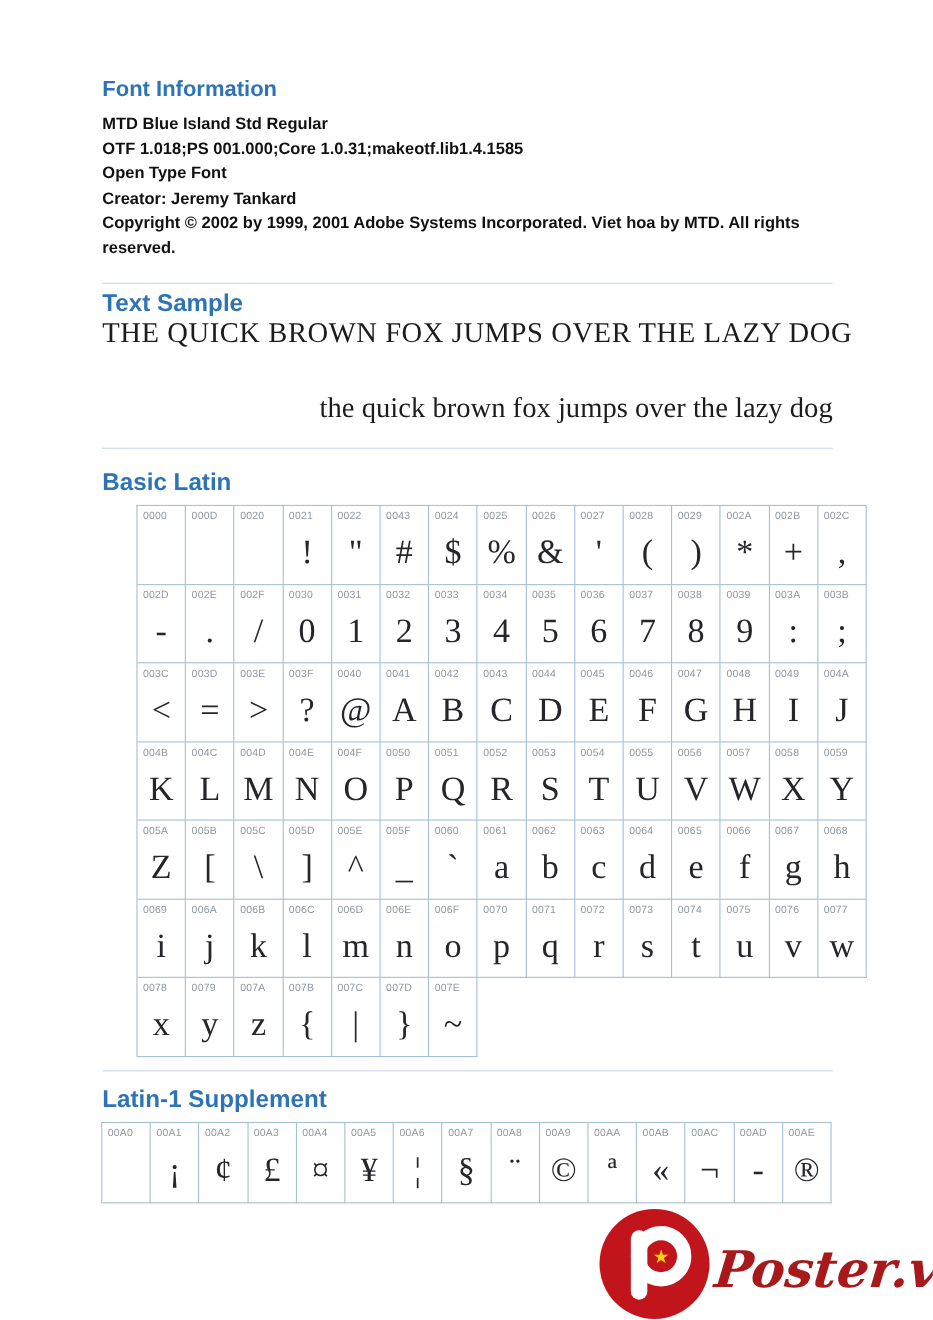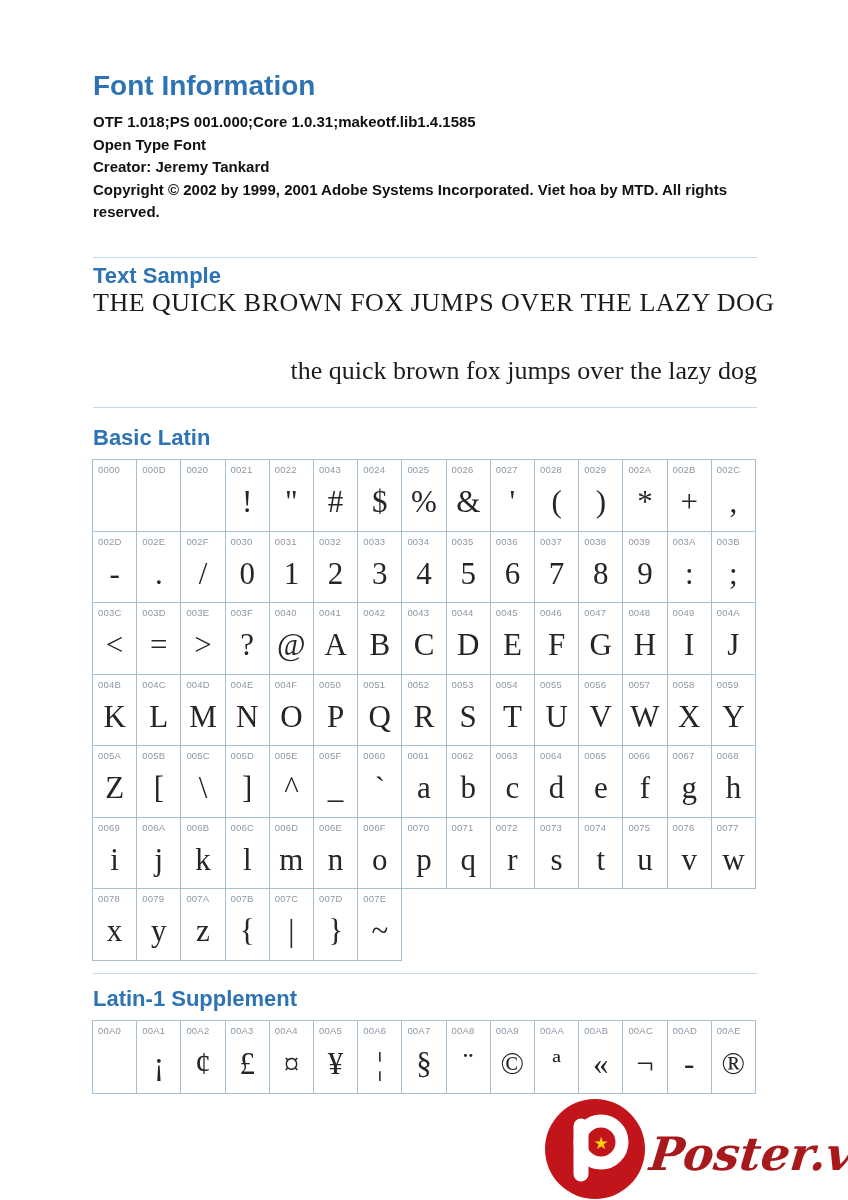--- a/index.html
+++ b/index.html
@@ -16,7 +16,7 @@
   .header { position:absolute; left:93px; top:70px; width:700px; }
   .page-title {
     color:#2e74b5;
-    font-size:28px;
+    font-size:20px;
     font-weight:bold;
     letter-spacing:0;
     margin-bottom:9px;

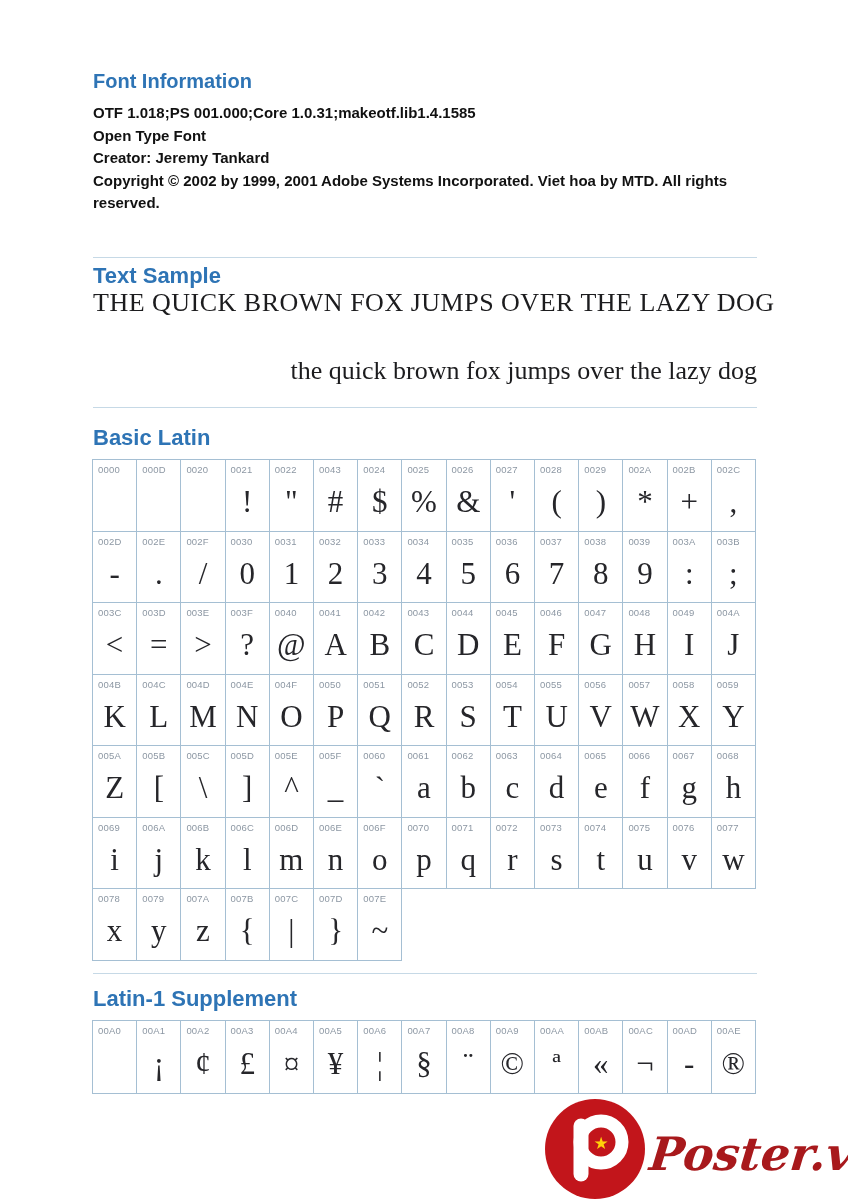--- a/index.html
+++ b/index.html
@@ -109,6 +109,7 @@
 <div class="header">
   <div class="page-title">Font Information</div>
   <div>
+      <div class="info-line">MTD Blue Island Std Regular</div>
       <div class="info-line">OTF 1.018;PS 001.000;Core 1.0.31;makeotf.lib1.4.1585</div>
       <div class="info-line">Open Type Font</div>
       <div class="info-line">Creator: Jeremy Tankard</div>

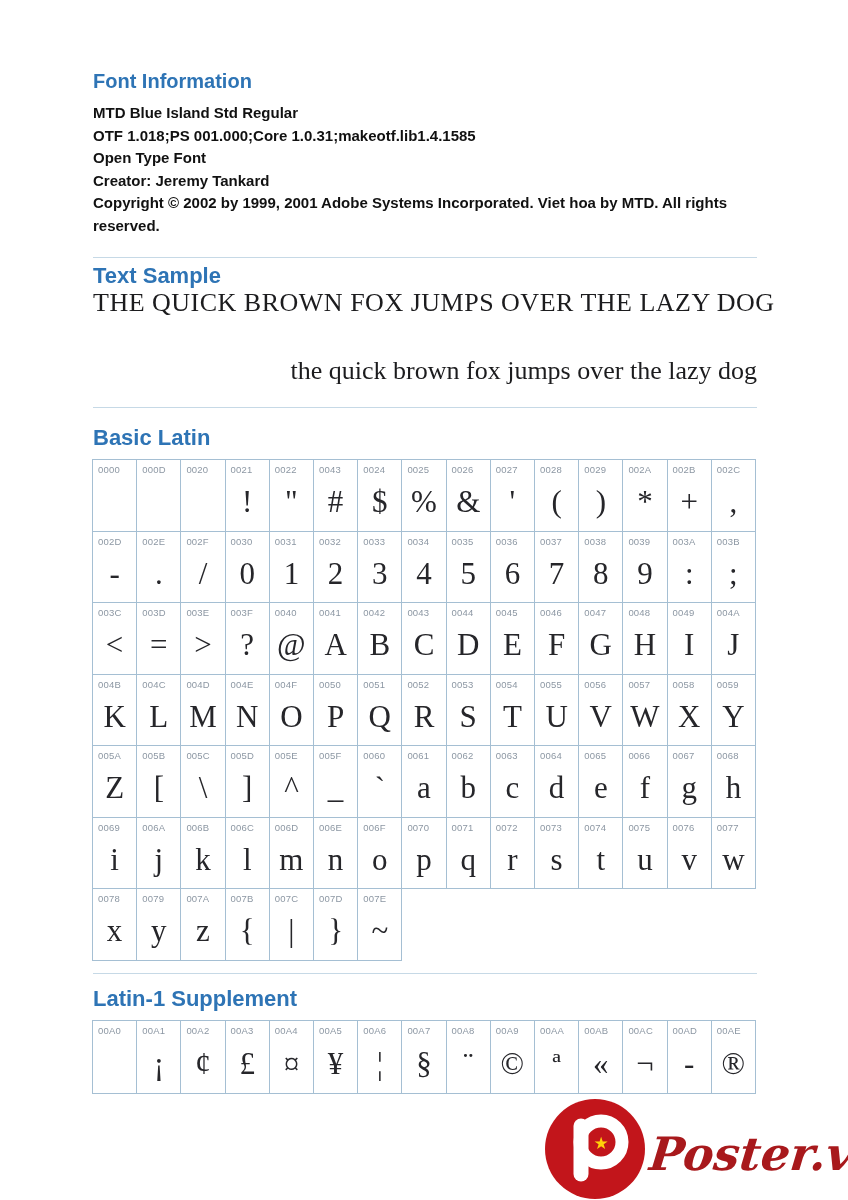--- a/index.html
+++ b/index.html
@@ -61,7 +61,7 @@
     border-left:1px solid #a5bfd3;
     background:#ffffff;
   }
-  #basic-latin-table { top:459px; grid-auto-rows:71.5px; }
+  #basic-latin-table { top:459px; grid-auto-rows:71.5px;margin-left:32px; }
   #latin1-table      { top:1020px; grid-auto-rows:73px; }
   .glyph-cell {
     position:relative;

